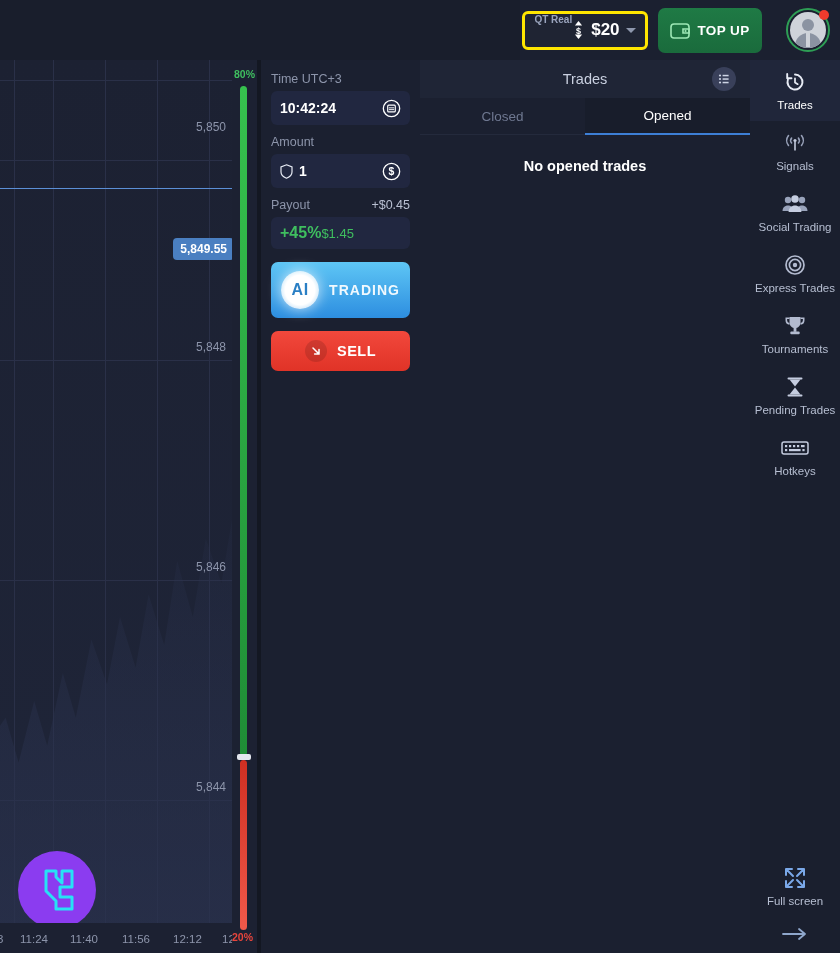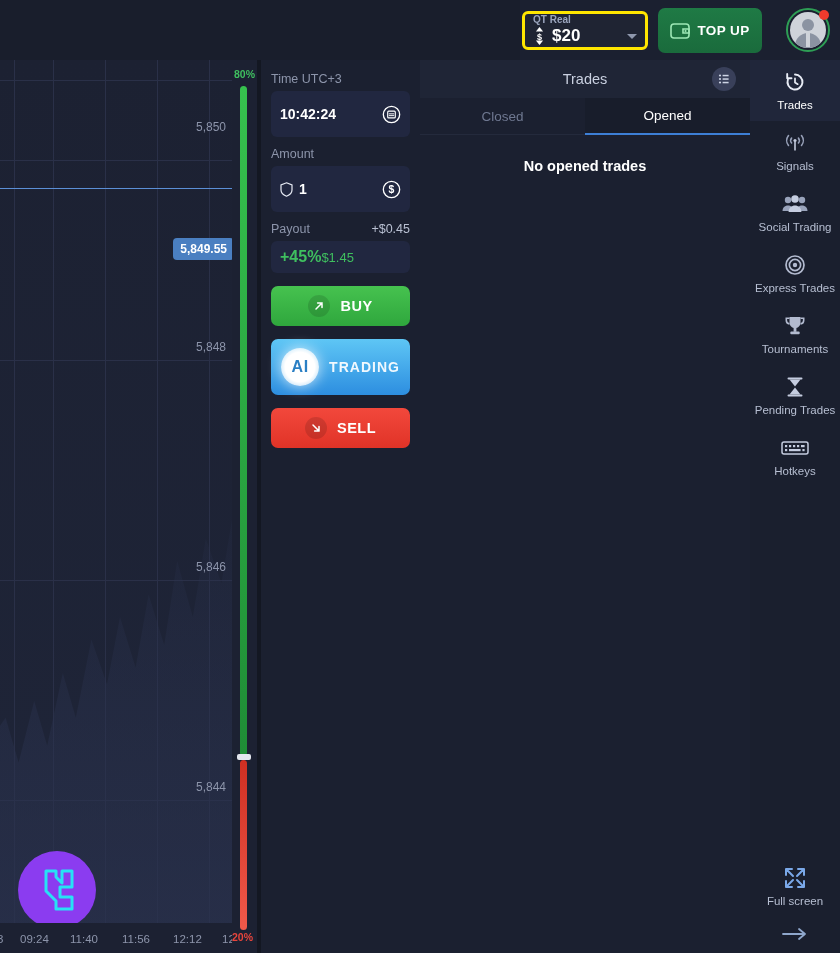--- a/index.html
+++ b/index.html
@@ -27,7 +27,7 @@
     width: 126px; height: 39px;
     border: 3px solid #ffe600; border-radius: 6px;
     background: #1f2433;
-    display: flex; flex-direction: column; justify-content: center;
+    display: flex; flex-direction: row; justify-content: center;
     padding: 0 8px;
   }
   #account-label {

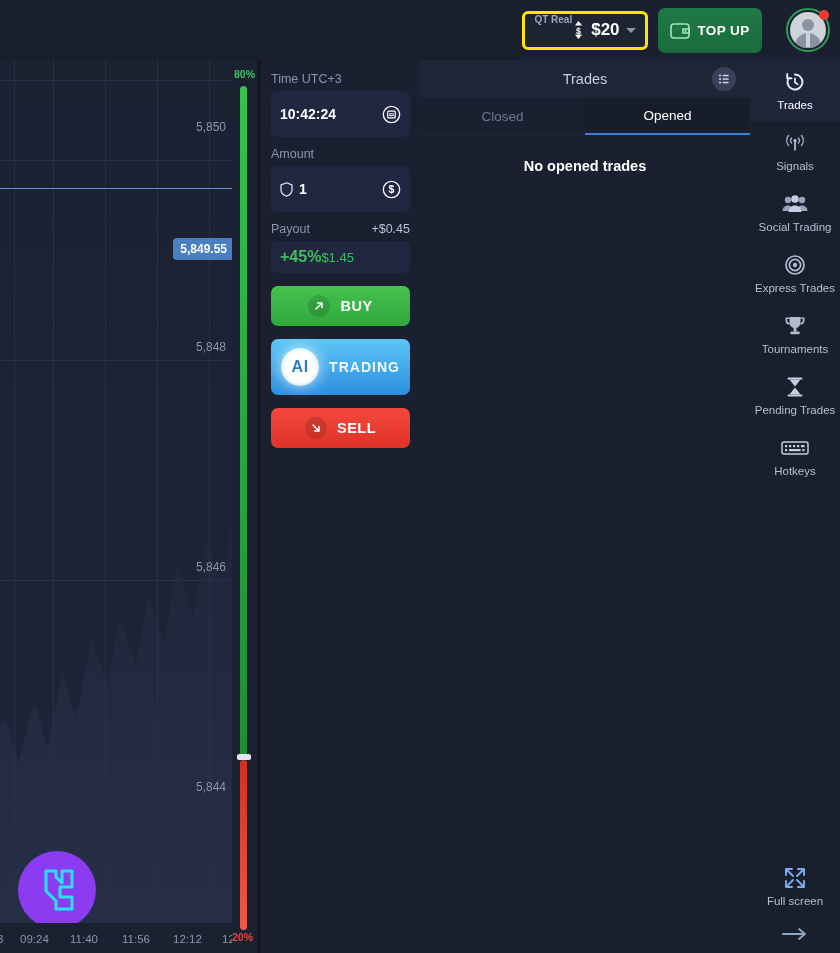--- a/index.html
+++ b/index.html
@@ -167,7 +167,7 @@
     font-size: 12.5px; color: #8d95ab; margin-bottom: 5px; margin-top: 2px;
   }
   .input-box {
-    height: 46px; border-radius: 6px; background: #212740;
+    height: 34px; border-radius: 6px; background: #212740;
     display: flex; align-items: center; padding: 0 9px;
     cursor: text;
   }

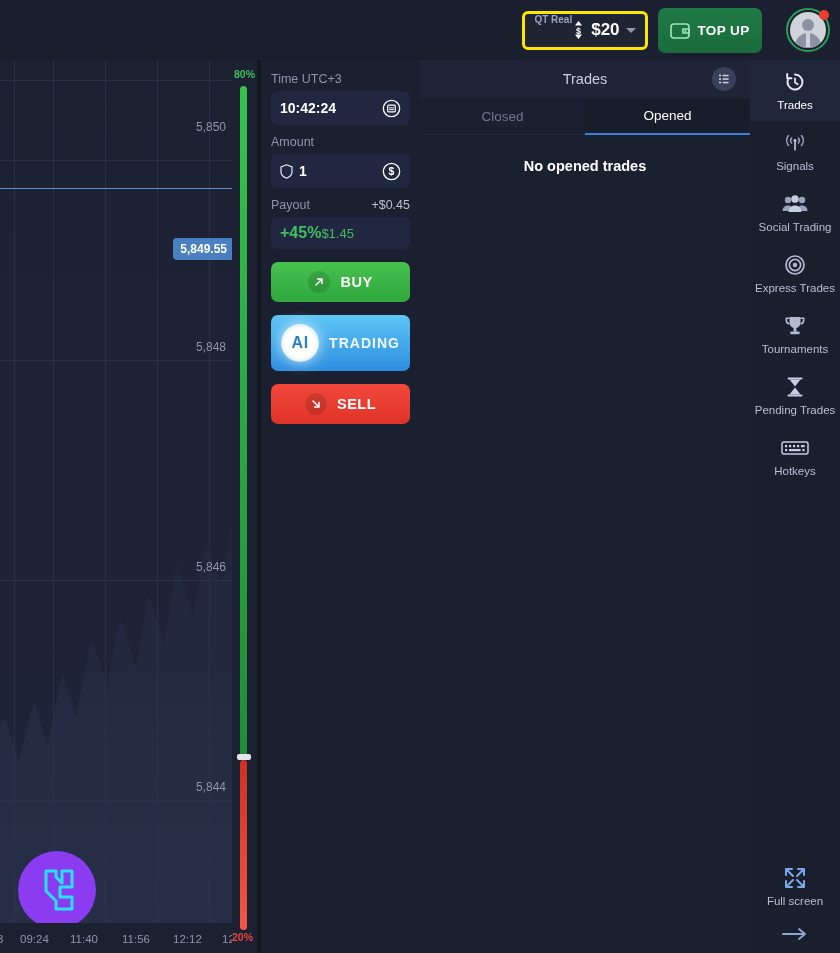--- a/index.html
+++ b/index.html
@@ -392,14 +392,6 @@
       <span id="payout-amt">$1.45</span>
     </div>
 
-    <button class="trade-btn" id="buy-btn">
-      <span class="dir-circle">
-        <svg width="12" height="12" viewBox="0 0 12 12">
-          <path d="M3 9 L9 3 M4.6 3 H9 V7.4" stroke="#ffffff" stroke-width="1.5" fill="none" stroke-linecap="round"></path>
-        </svg>
-      </span>
-      <span>BUY</span>
-    </button>
 
     <button class="trade-btn" id="ai-btn">
       <span id="ai-badge">AI</span>

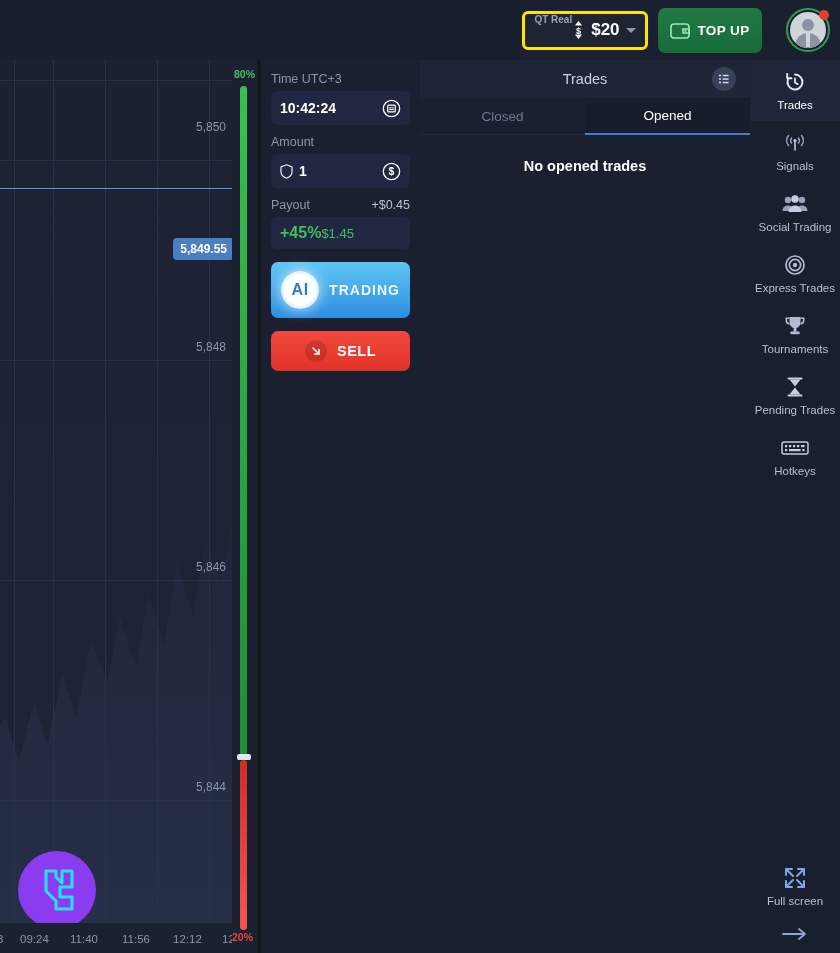--- a/index.html
+++ b/index.html
@@ -344,7 +344,7 @@
 
     <div id="time-axis">
       <div class="time-lbl" style="left:-3px">3</div>
-      <div class="time-lbl" style="left:20px">09:24</div>
+      <div class="time-lbl" style="left:20px">11:24</div>
       <div class="time-lbl" style="left:70px">11:40</div>
       <div class="time-lbl" style="left:122px">11:56</div>
       <div class="time-lbl" style="left:173px">12:12</div>

